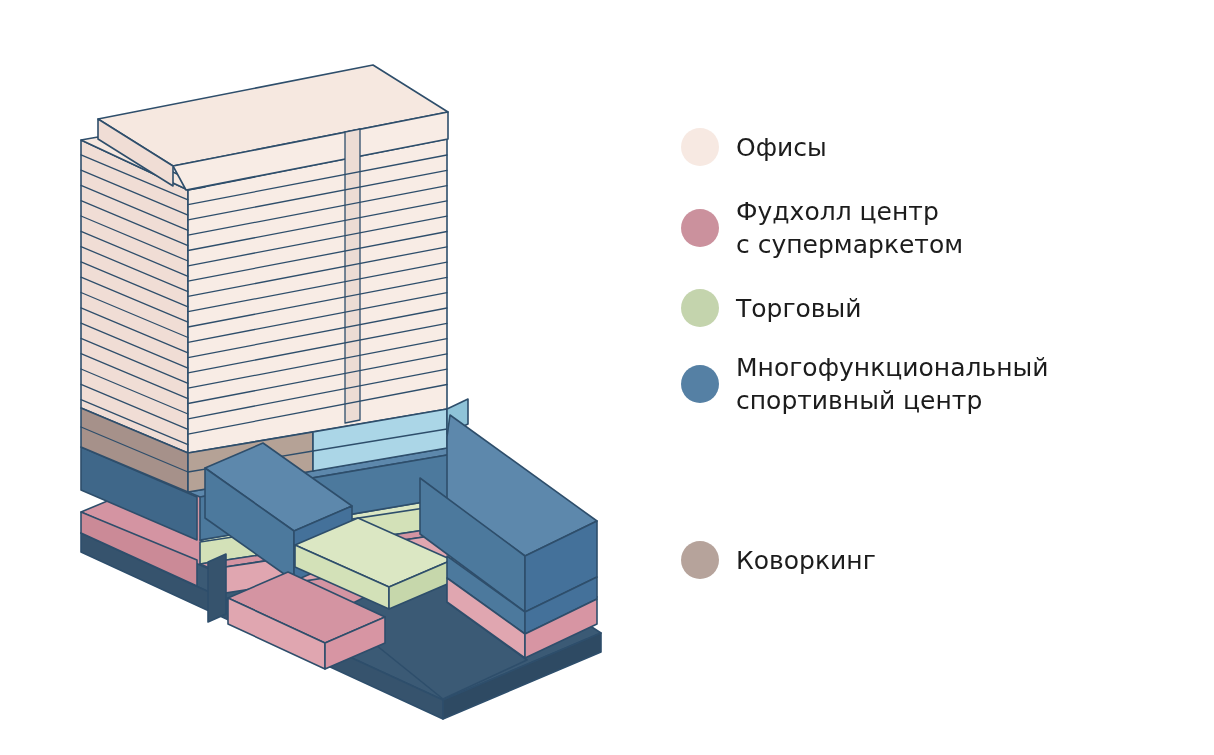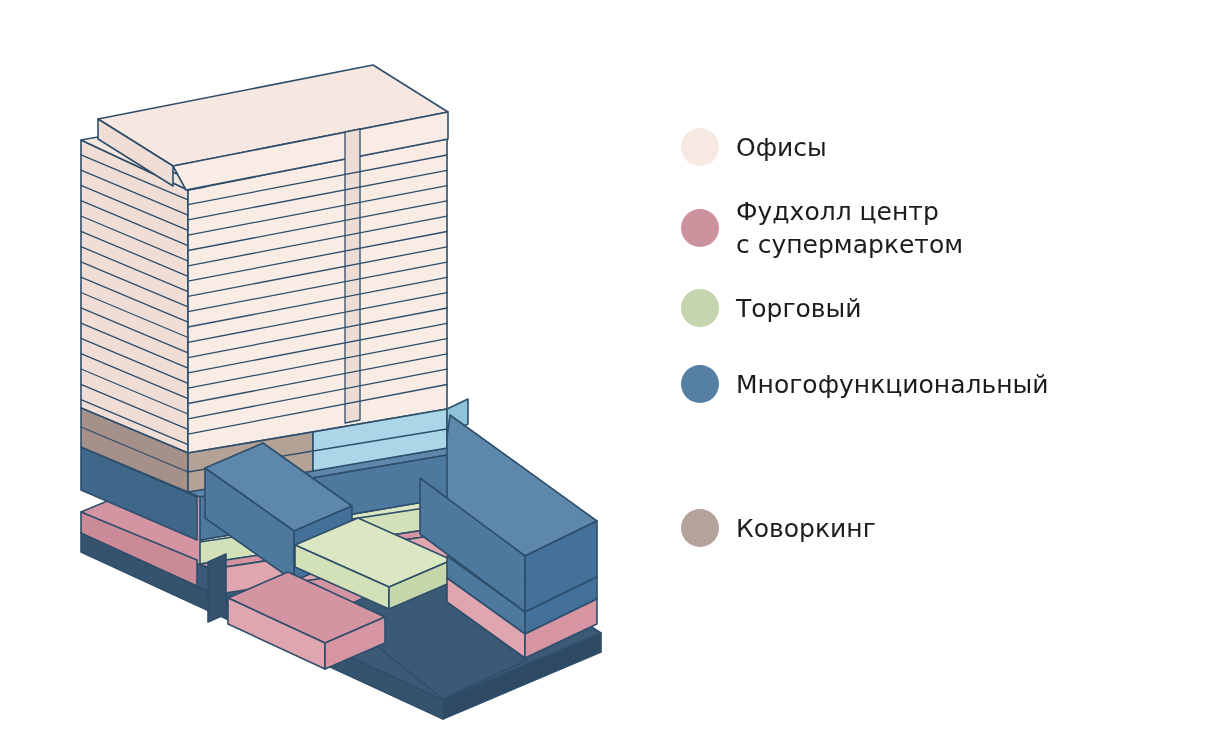--- a/index.html
+++ b/index.html
@@ -123,6 +123,7 @@
       <span class="legend-swatch" style="background: rgb(85, 128, 164);"></span>
       <span class="legend-text">
           <span class="line">Многофункциональный</span>
+          <span class="line">спортивный центр</span>
         </span>
     </div>
     <div class="legend-item" style="top:528px">

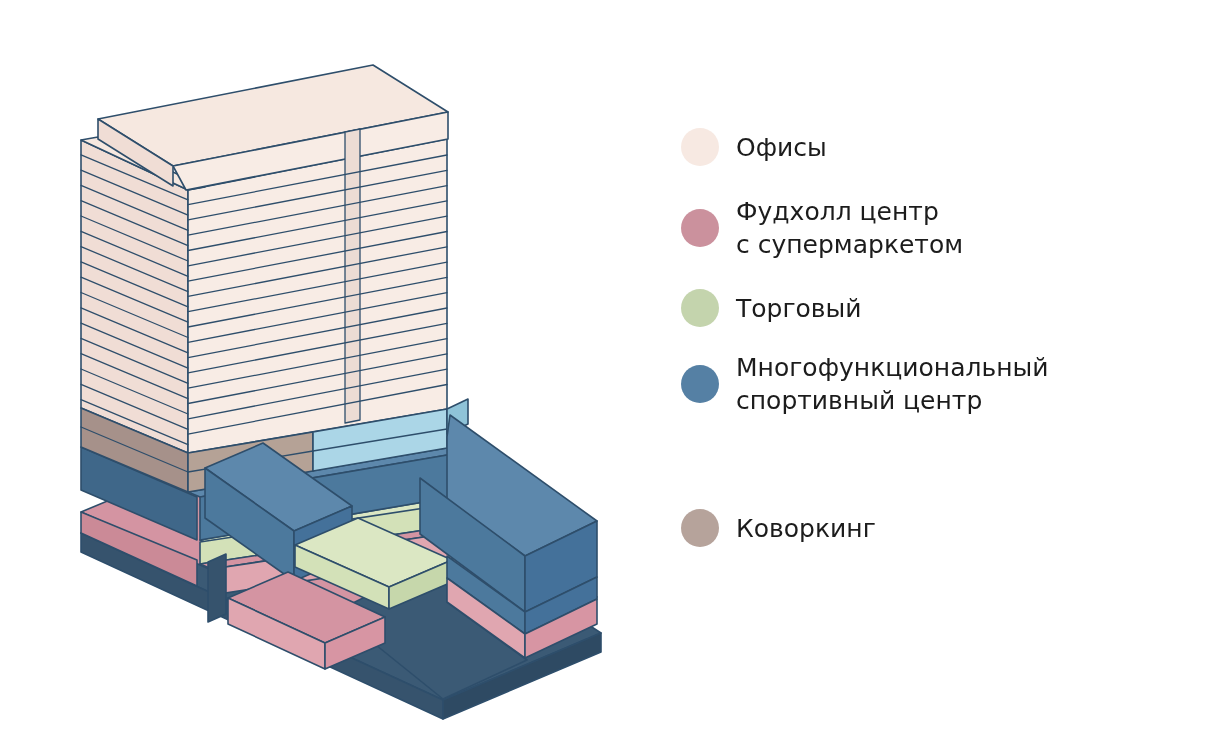--- a/index.html
+++ b/index.html
@@ -126,7 +126,7 @@
           <span class="line">спортивный центр</span>
         </span>
     </div>
-    <div class="legend-item" style="top:528px">
+    <div class="legend-item" style="top:560px">
       <span class="legend-swatch" style="background: rgb(182, 163, 155);"></span>
       <span class="legend-text">
           <span class="line">Коворкинг</span>

